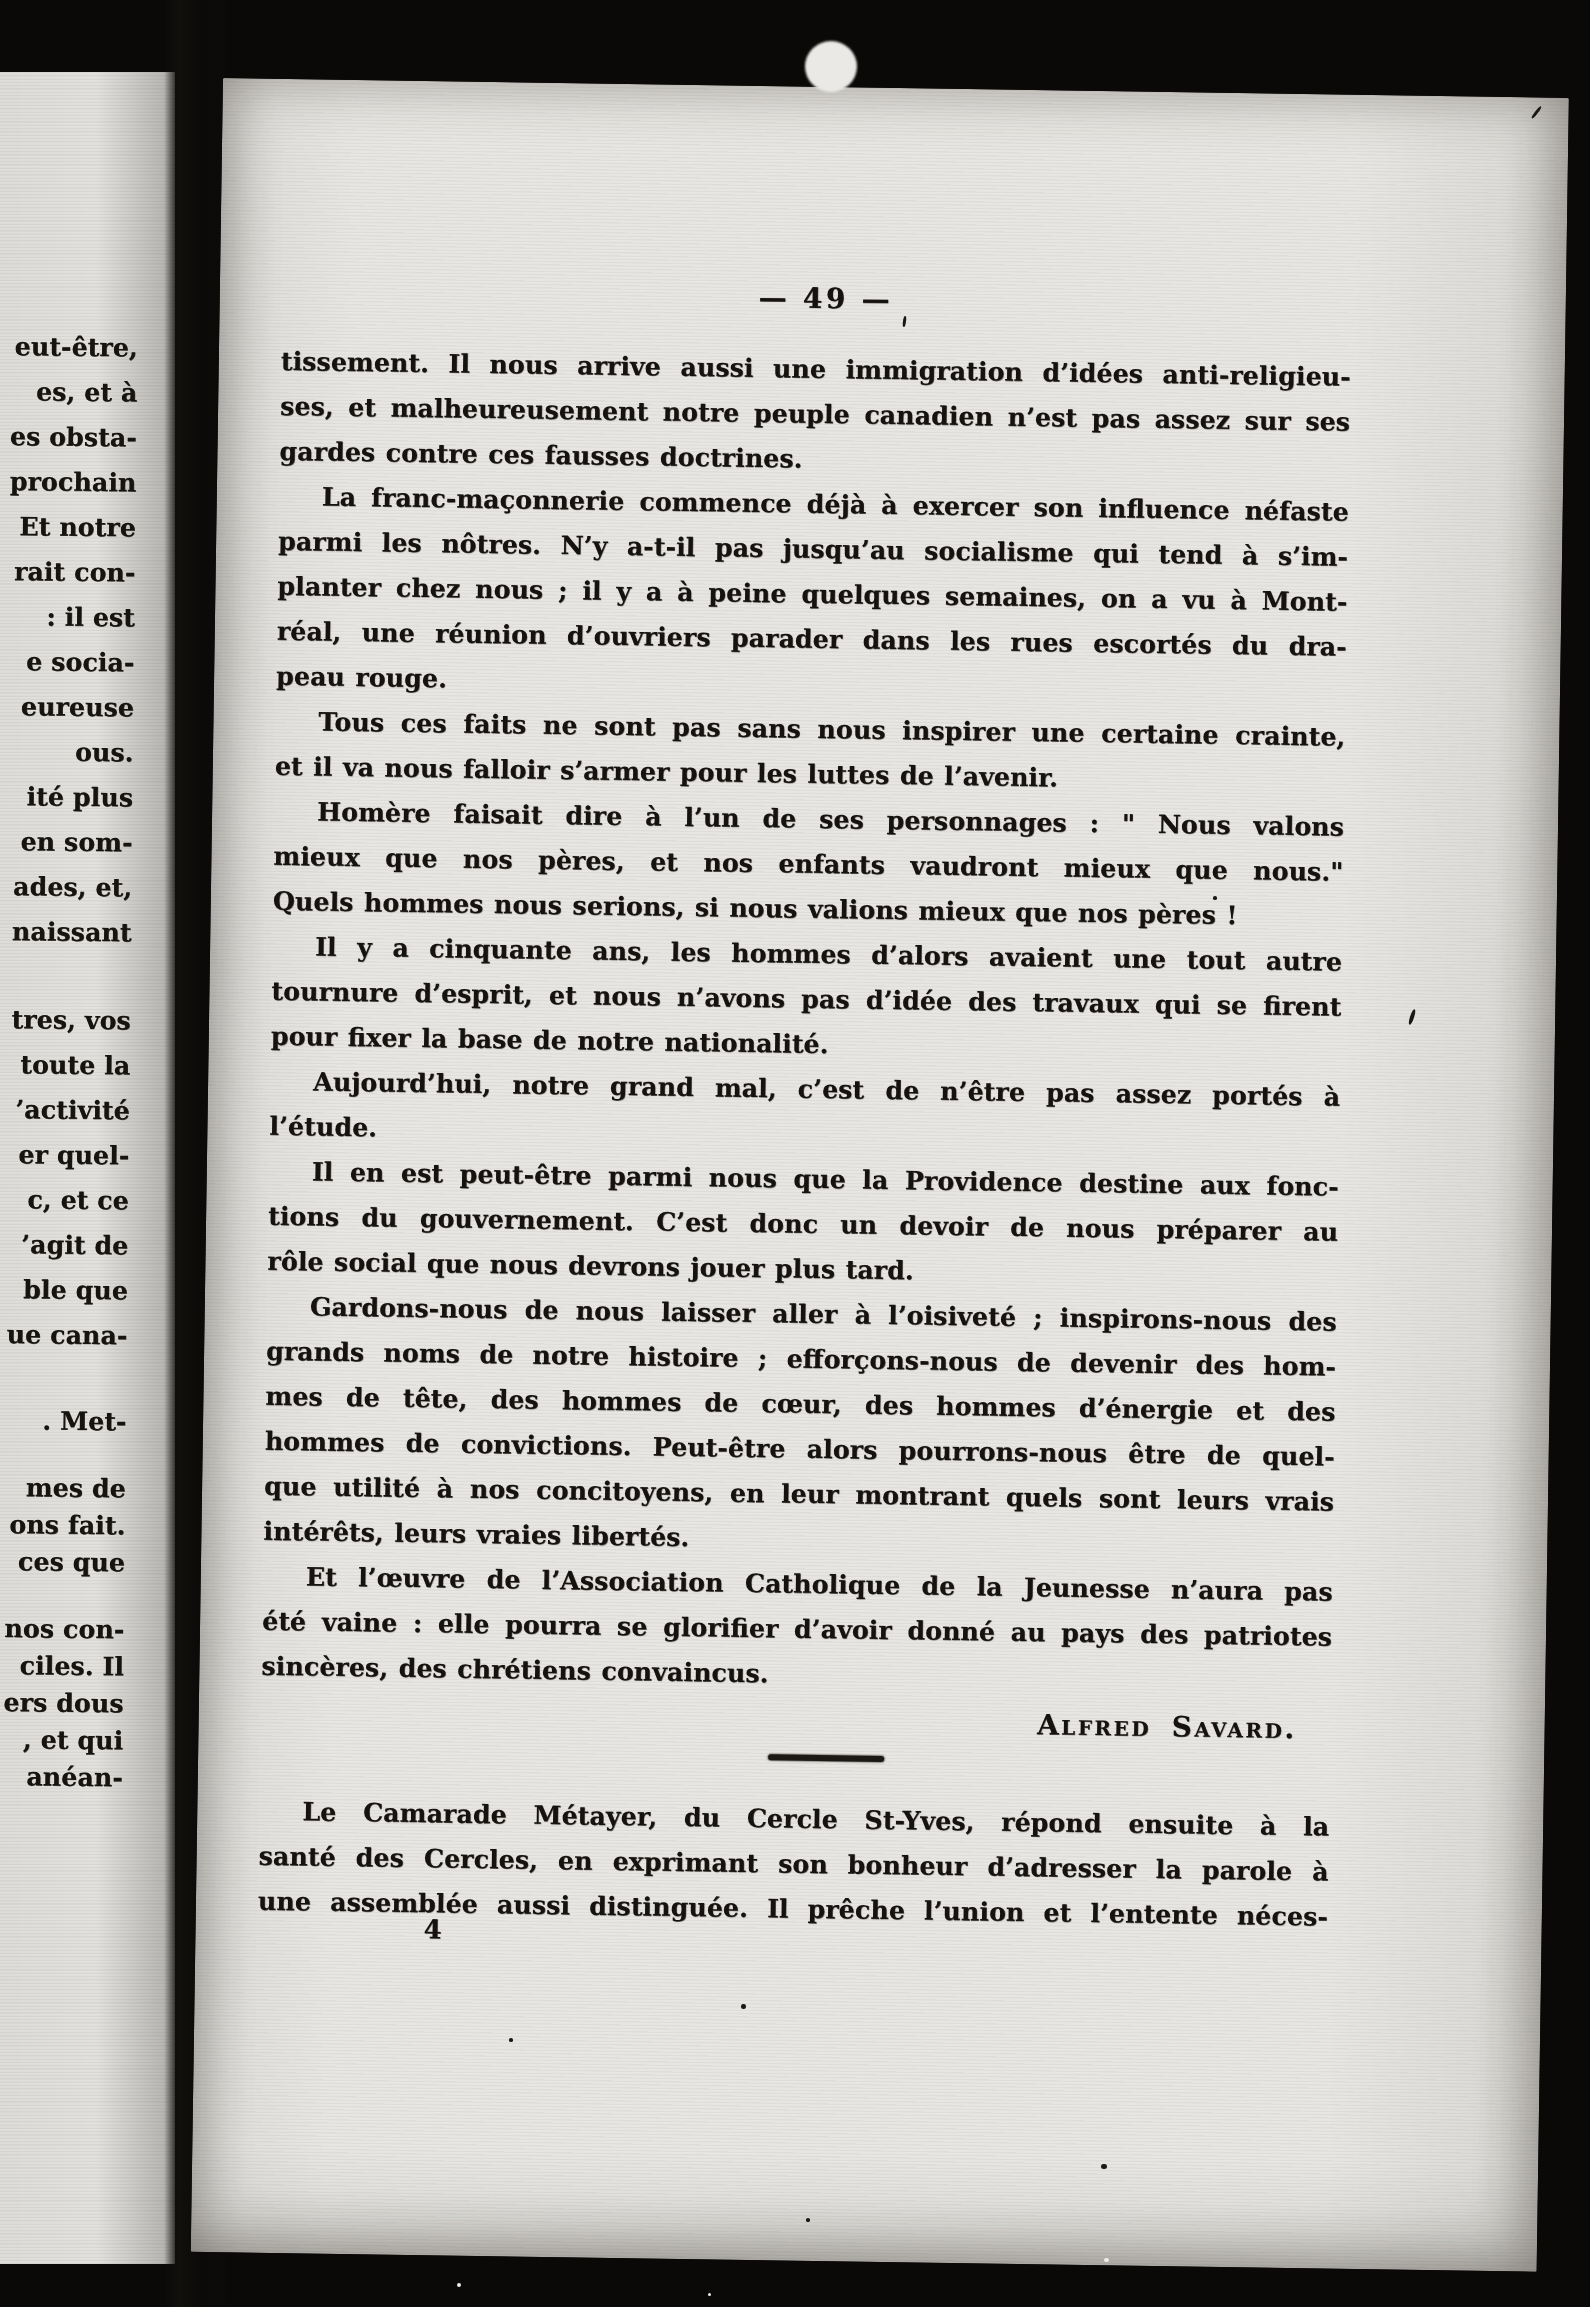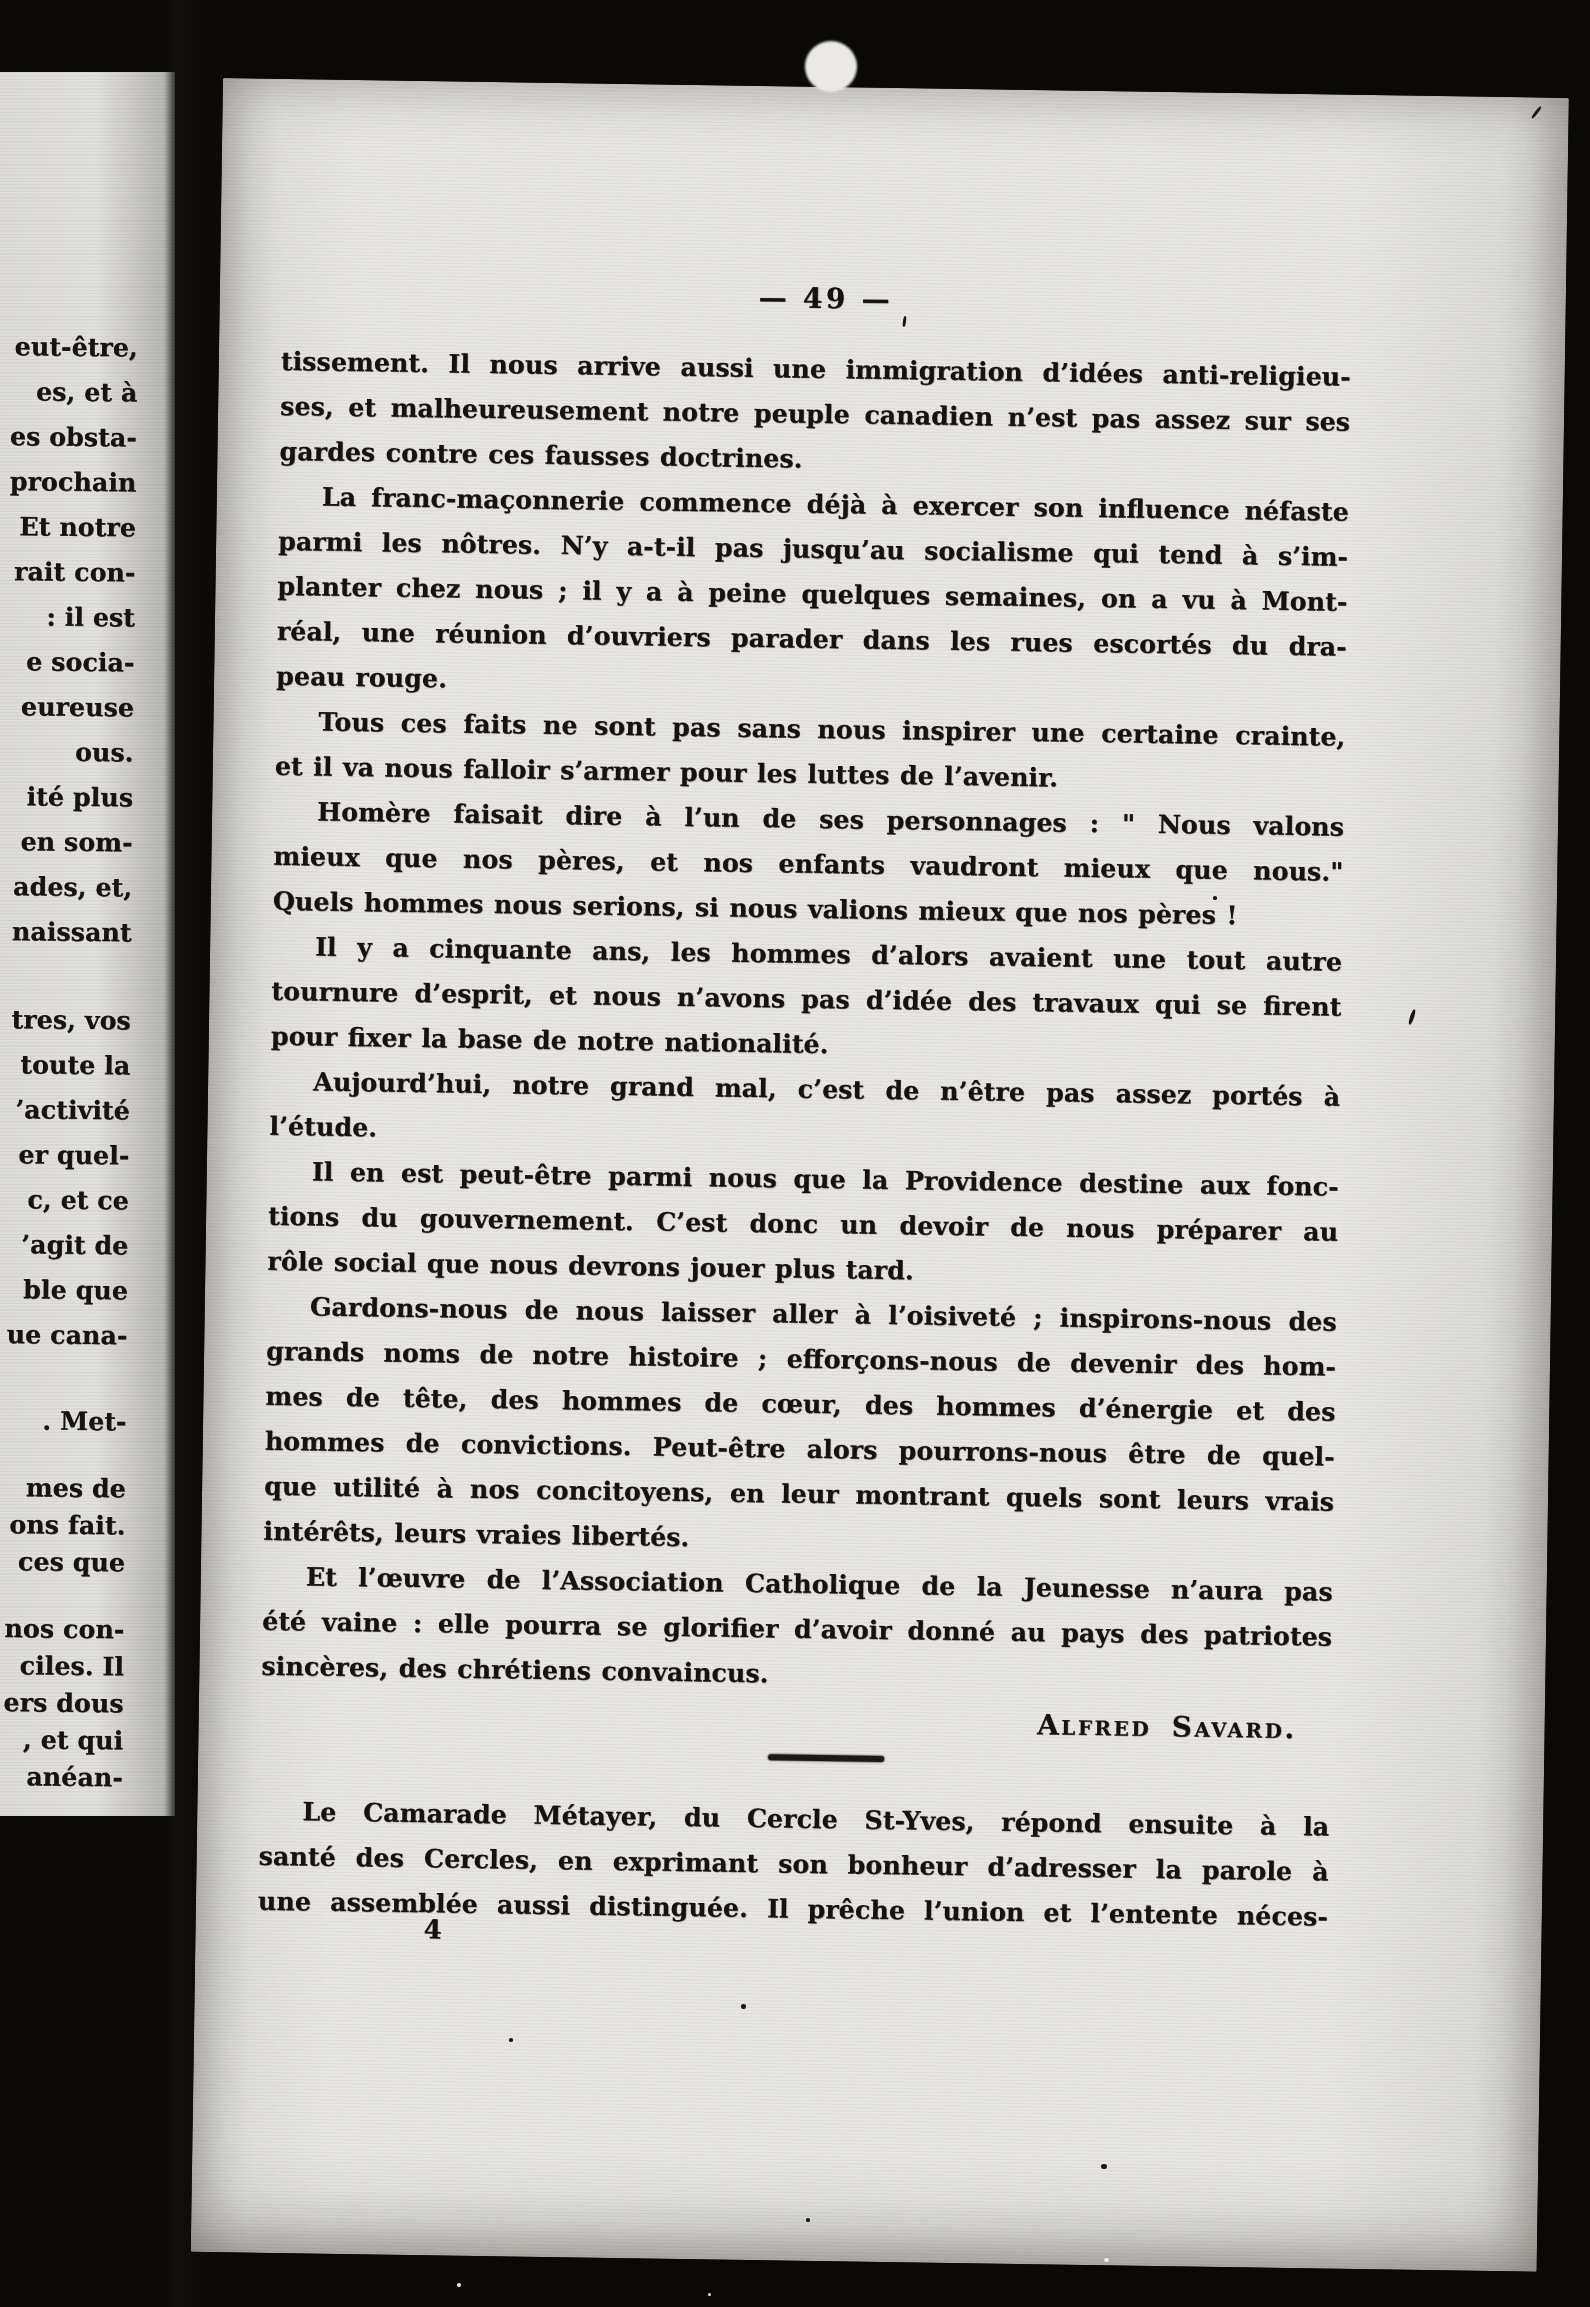--- a/index.html
+++ b/index.html
@@ -13,7 +13,7 @@
 
   
   #adjacent{
-    position:absolute;left:0;top:72px;width:175px;height:1744px;
+    position:absolute;left:0;top:72px;width:175px;height:2192px;
     background:
       repeating-linear-gradient(180deg, rgba(0,0,0,0.05) 0px, rgba(0,0,0,0.05) 0.8px, rgba(0,0,0,0) 1.6px, rgba(0,0,0,0.015) 3.3px),
       linear-gradient(90deg, rgba(0,0,0,0.02) 0%, rgba(0,0,0,0) 55%, rgba(0,0,0,0.22) 100%),

